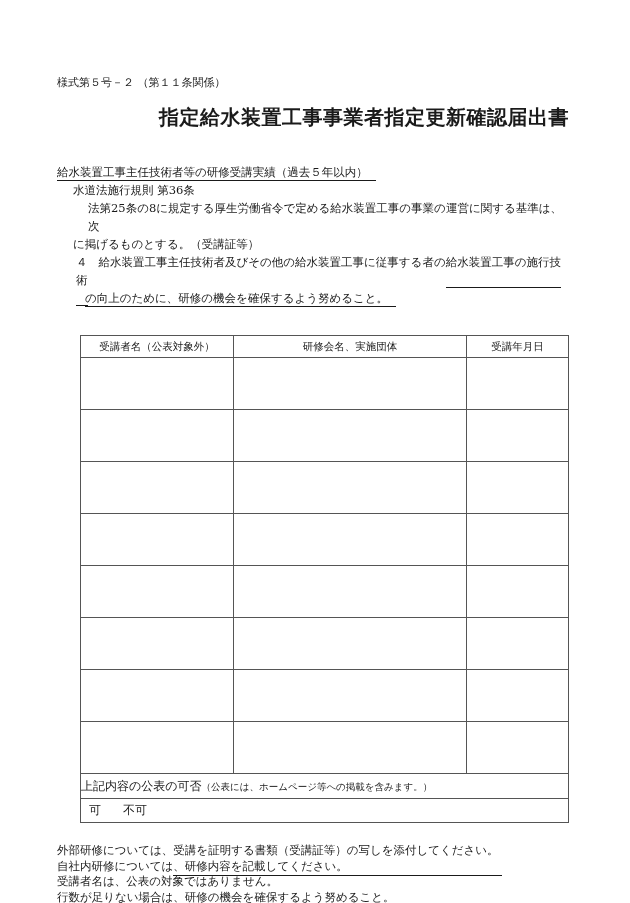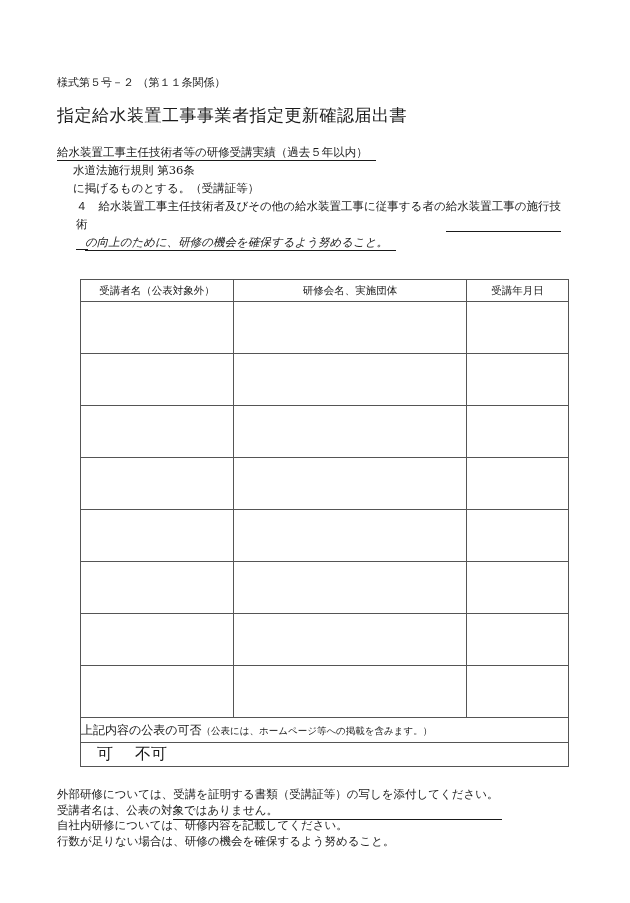--- a/index.html
+++ b/index.html
@@ -20,9 +20,9 @@
 
   .doc-title {
     margin-top: 13px;
-    font-size: 17px;
-    font-weight: 400;
-    text-align: left;
+    font-size: 20px;
+    font-weight: 700;
+    text-align: right;
     letter-spacing: 0.5px;
   }
 

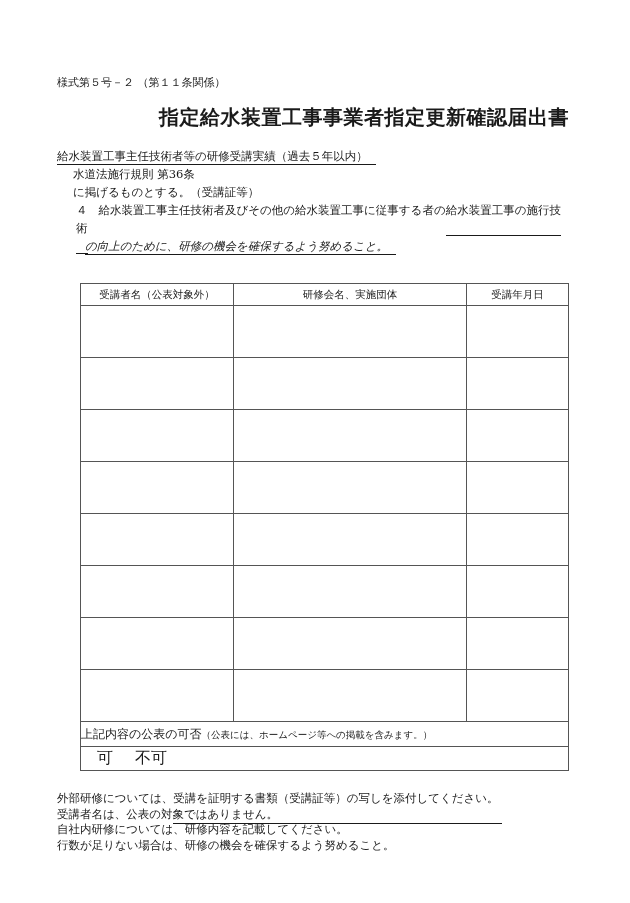--- a/index.html
+++ b/index.html
@@ -26,7 +26,7 @@
     letter-spacing: 0.5px;
   }
 
-  .intro { margin-top: 16px; font-size: 11.5px; line-height: 18px; }
+  .intro { margin-top: 32px; font-size: 11.5px; line-height: 18px; }
   .u-ext { border-bottom: 1px solid var(--text); padding-right: 8px; padding-bottom: 1px; }
   .u { border-bottom: 1px solid var(--text); padding-bottom: 18px; }
   .law-line  { padding-left: 16px; }

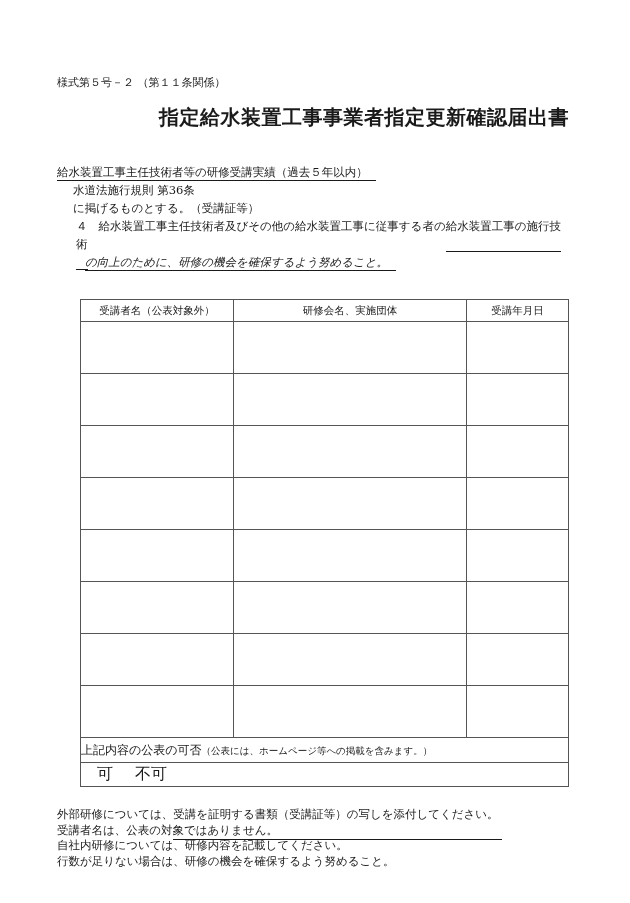--- a/index.html
+++ b/index.html
@@ -81,6 +81,7 @@
       <span class="u-ext">給水装置工事主任技術者等の研修受講実績（過去５年以内）</span>
     </div>
     <div class="law-line">水道法施行規則 第36条</div>
+    <div class="body-l1">法第25条の8に規定する厚生労働省令で定める給水装置工事の事業の運営に関する基準は、次</div>
     <div class="body-l2">に掲げるものとする。（受講証等）</div>
     <div class="item-line1">
       <span class="item-num">４</span><span>給水装置工事主任技術者及びその他の給水装置工事に従事する者の</span><span class="u">給水装置工事の施行技術</span>

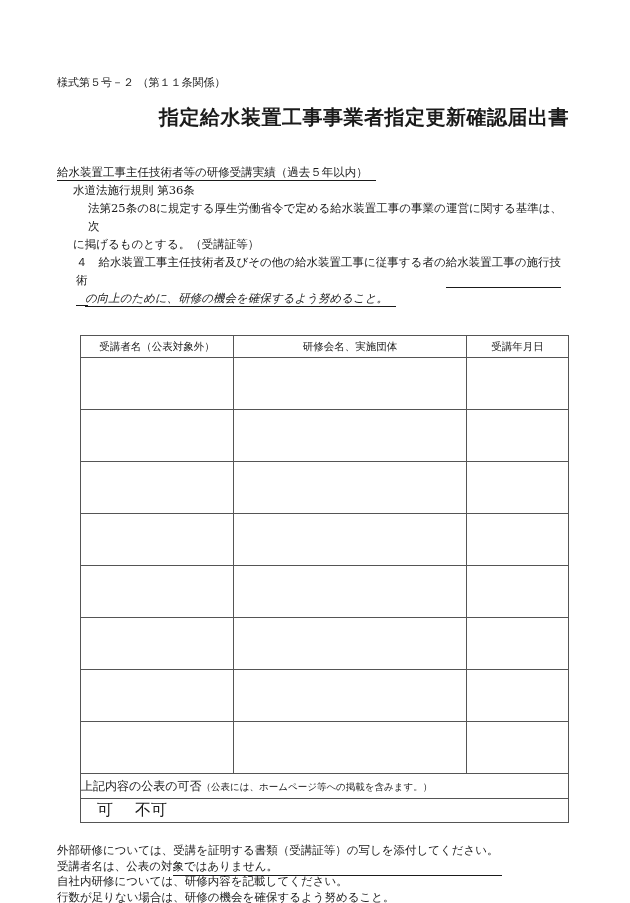--- a/index.html
+++ b/index.html
@@ -34,7 +34,7 @@
   .body-l2   { padding-left: 16px; }
   .item-line1 { padding-left: 19px; }
   .item-num   { margin-right: 11px; }
-  .item-line2 { padding-left: 28px; font-style: italic; }
+  .item-line2 { padding-left: 28px; }
 
   table.training-table {
     margin-left: 23px;

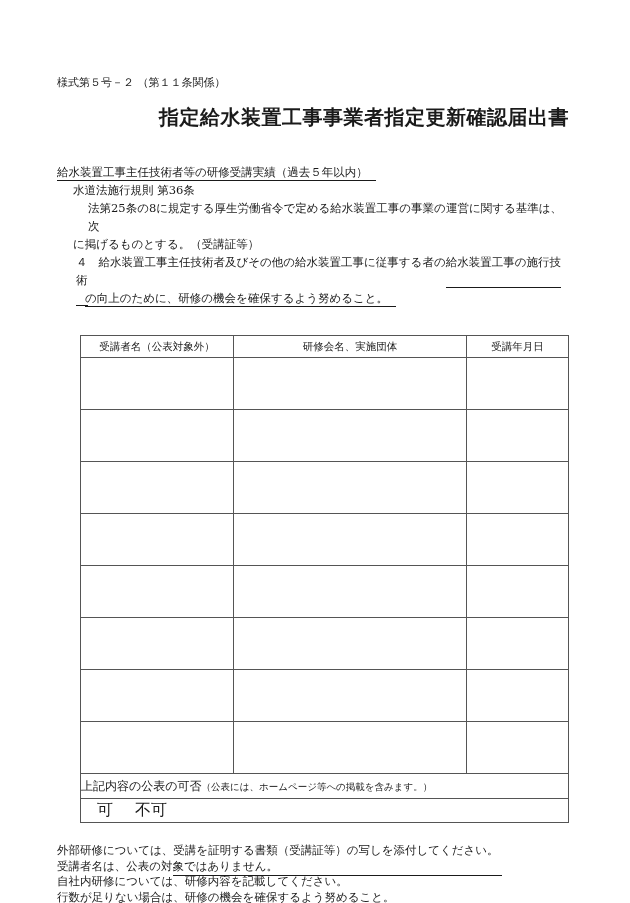--- a/index.html
+++ b/index.html
@@ -60,7 +60,7 @@
   .training-table .empty-row td { height: 52px; background: var(--background); }
   .pub-row td { height: 25px; font-size: 12px; }
   .pub-note { font-size: 9.5px; }
-  .choice-row td { height: 24px; padding-left: 16px; font-size: 16px; }
+  .choice-row td { height: 24px; padding-left: 8px; font-size: 12px; }
   .choice { cursor: default; }
   .choice-deny { margin-left: 22px; }
 

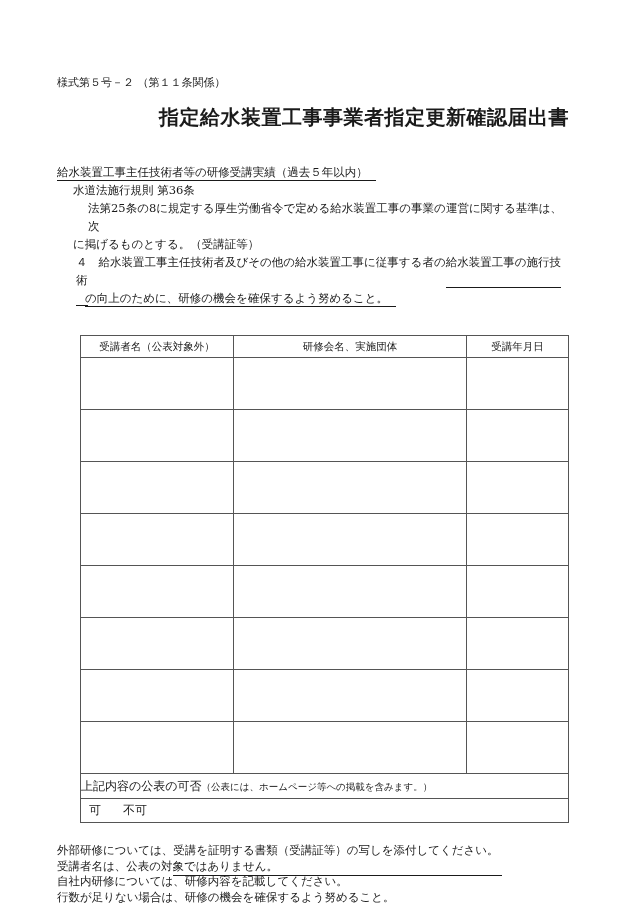--- a/index.html
+++ b/index.html
@@ -164,8 +164,8 @@
     <div>
       <span>外部研修については、</span><span class="u">受講を証明する書類（受講証等）の写しを添付してください。</span>
     </div>
+    <div>自社内研修については、研修内容を記載してください。</div>
     <div>受講者名は、公表の対象ではありません。</div>
-    <div>自社内研修については、研修内容を記載してください。</div>
     <div>行数が足りない場合は、研修の機会を確保するよう努めること。</div>
   </div>
 

